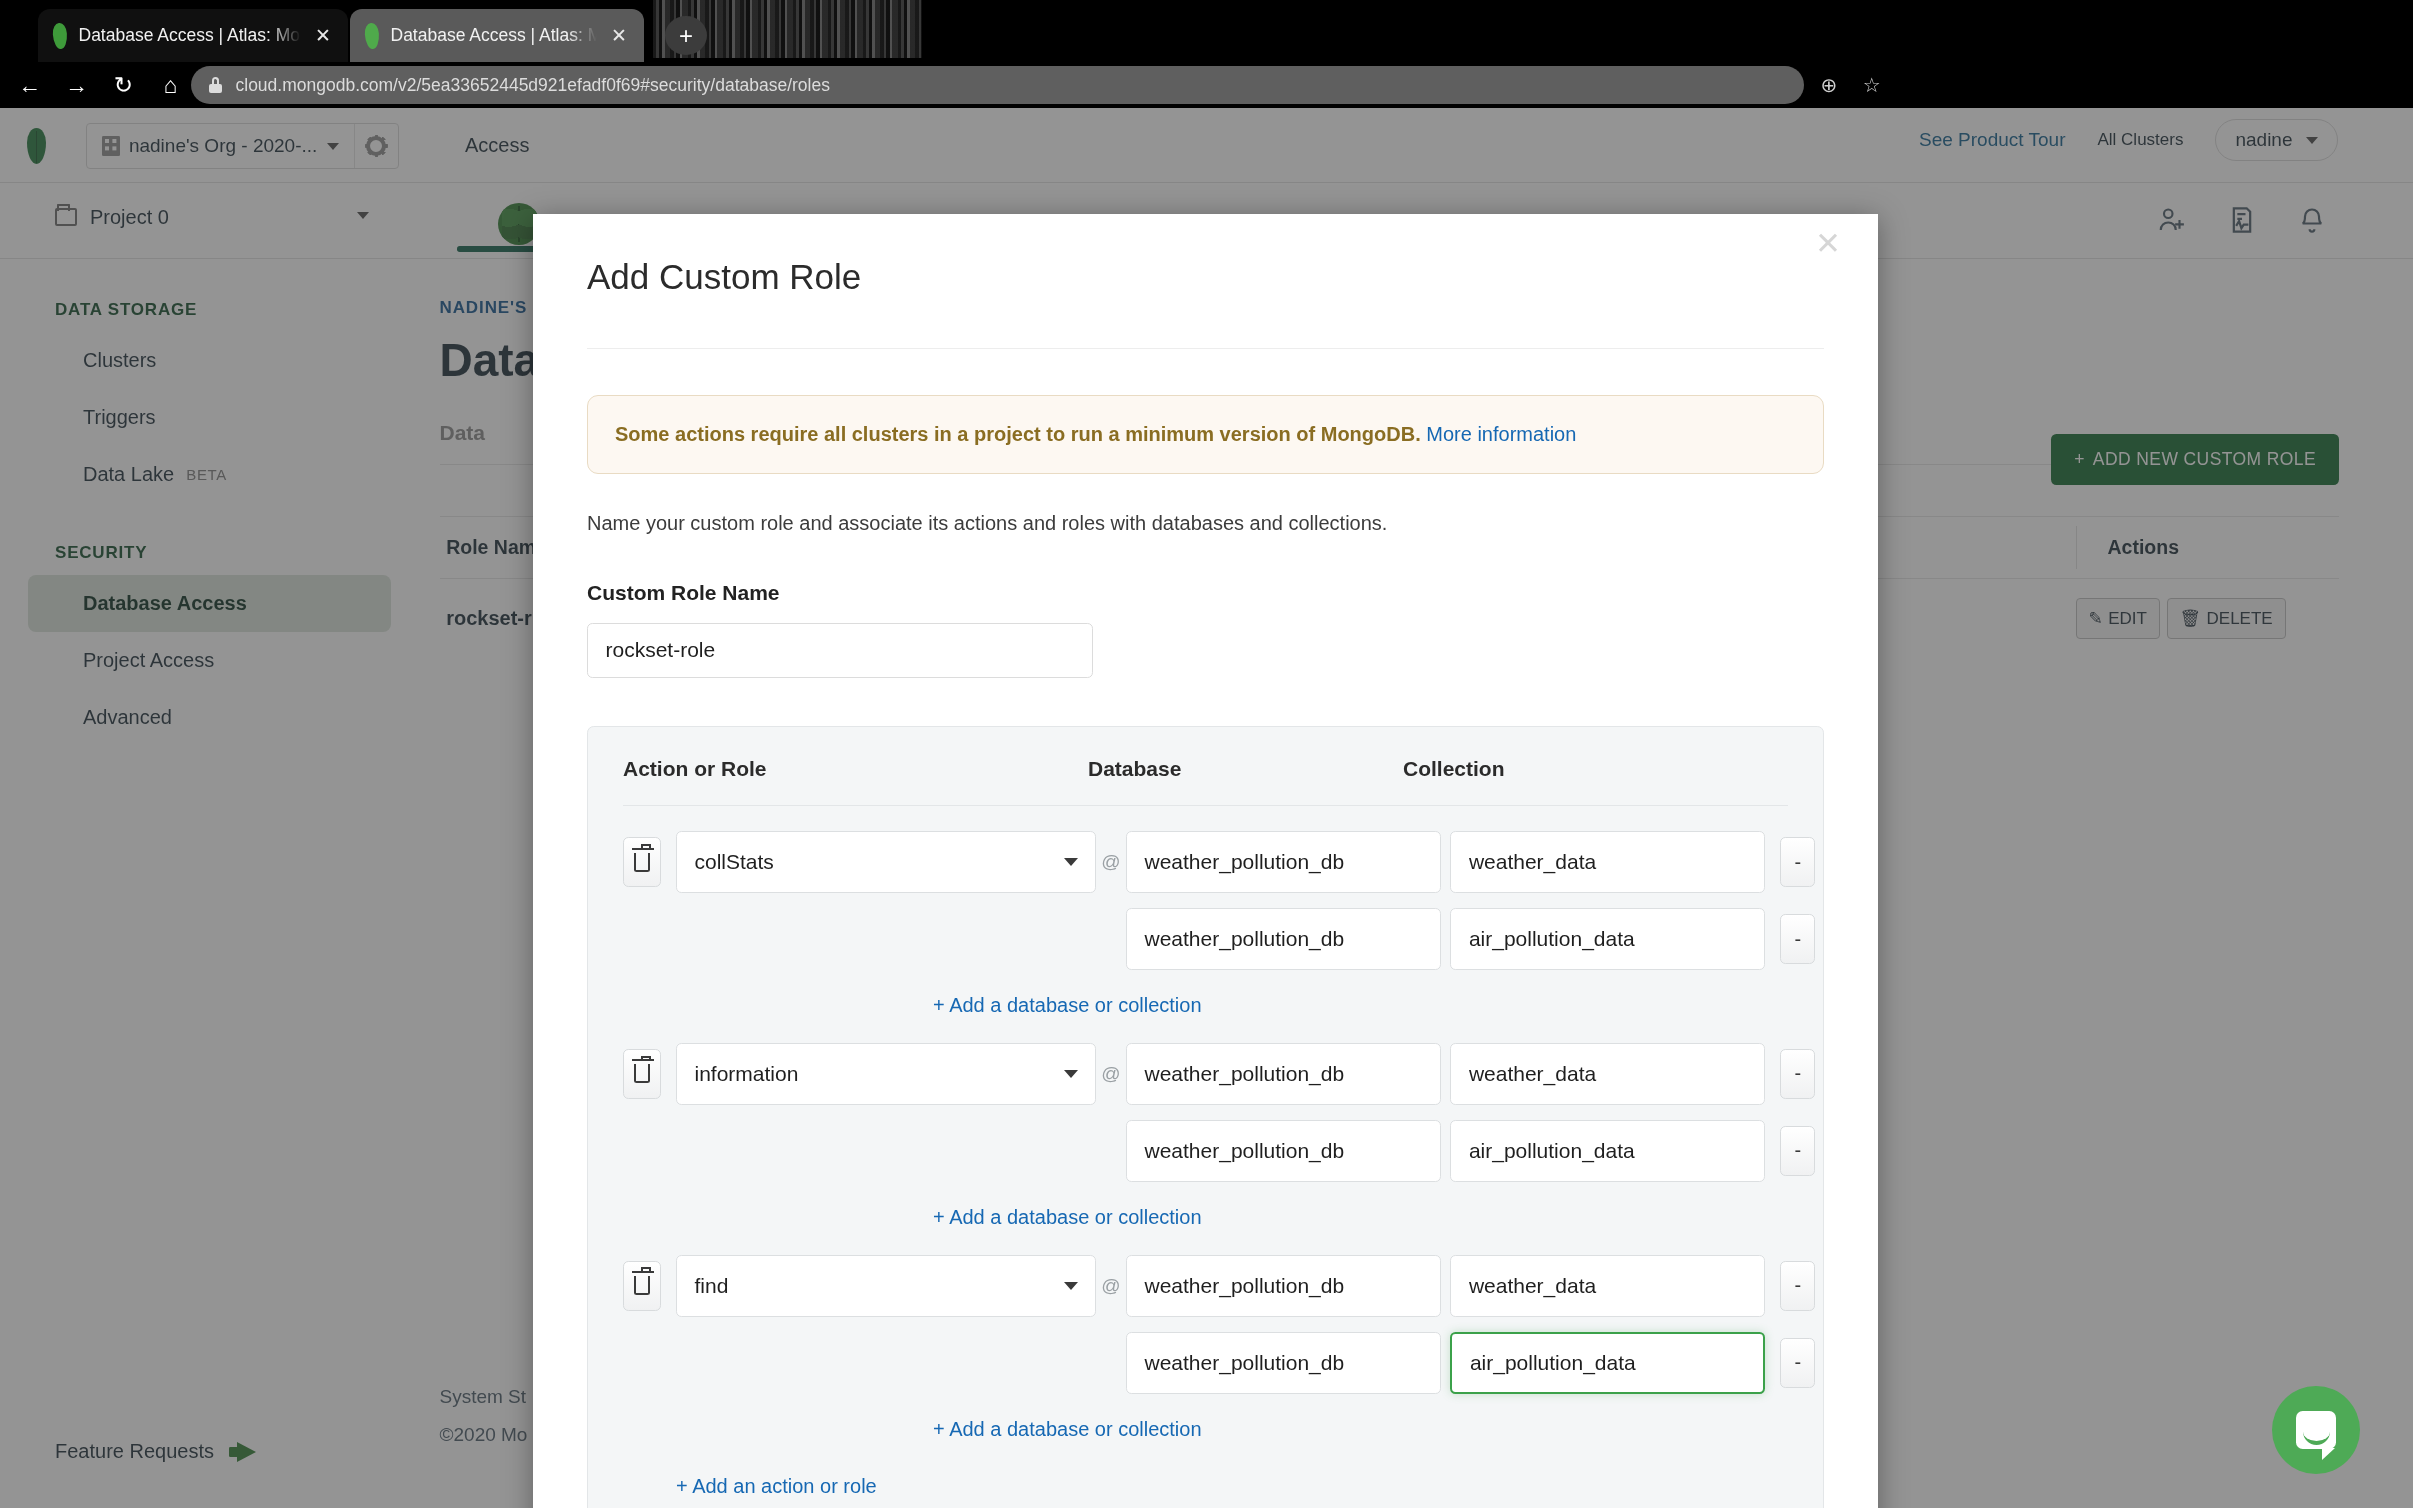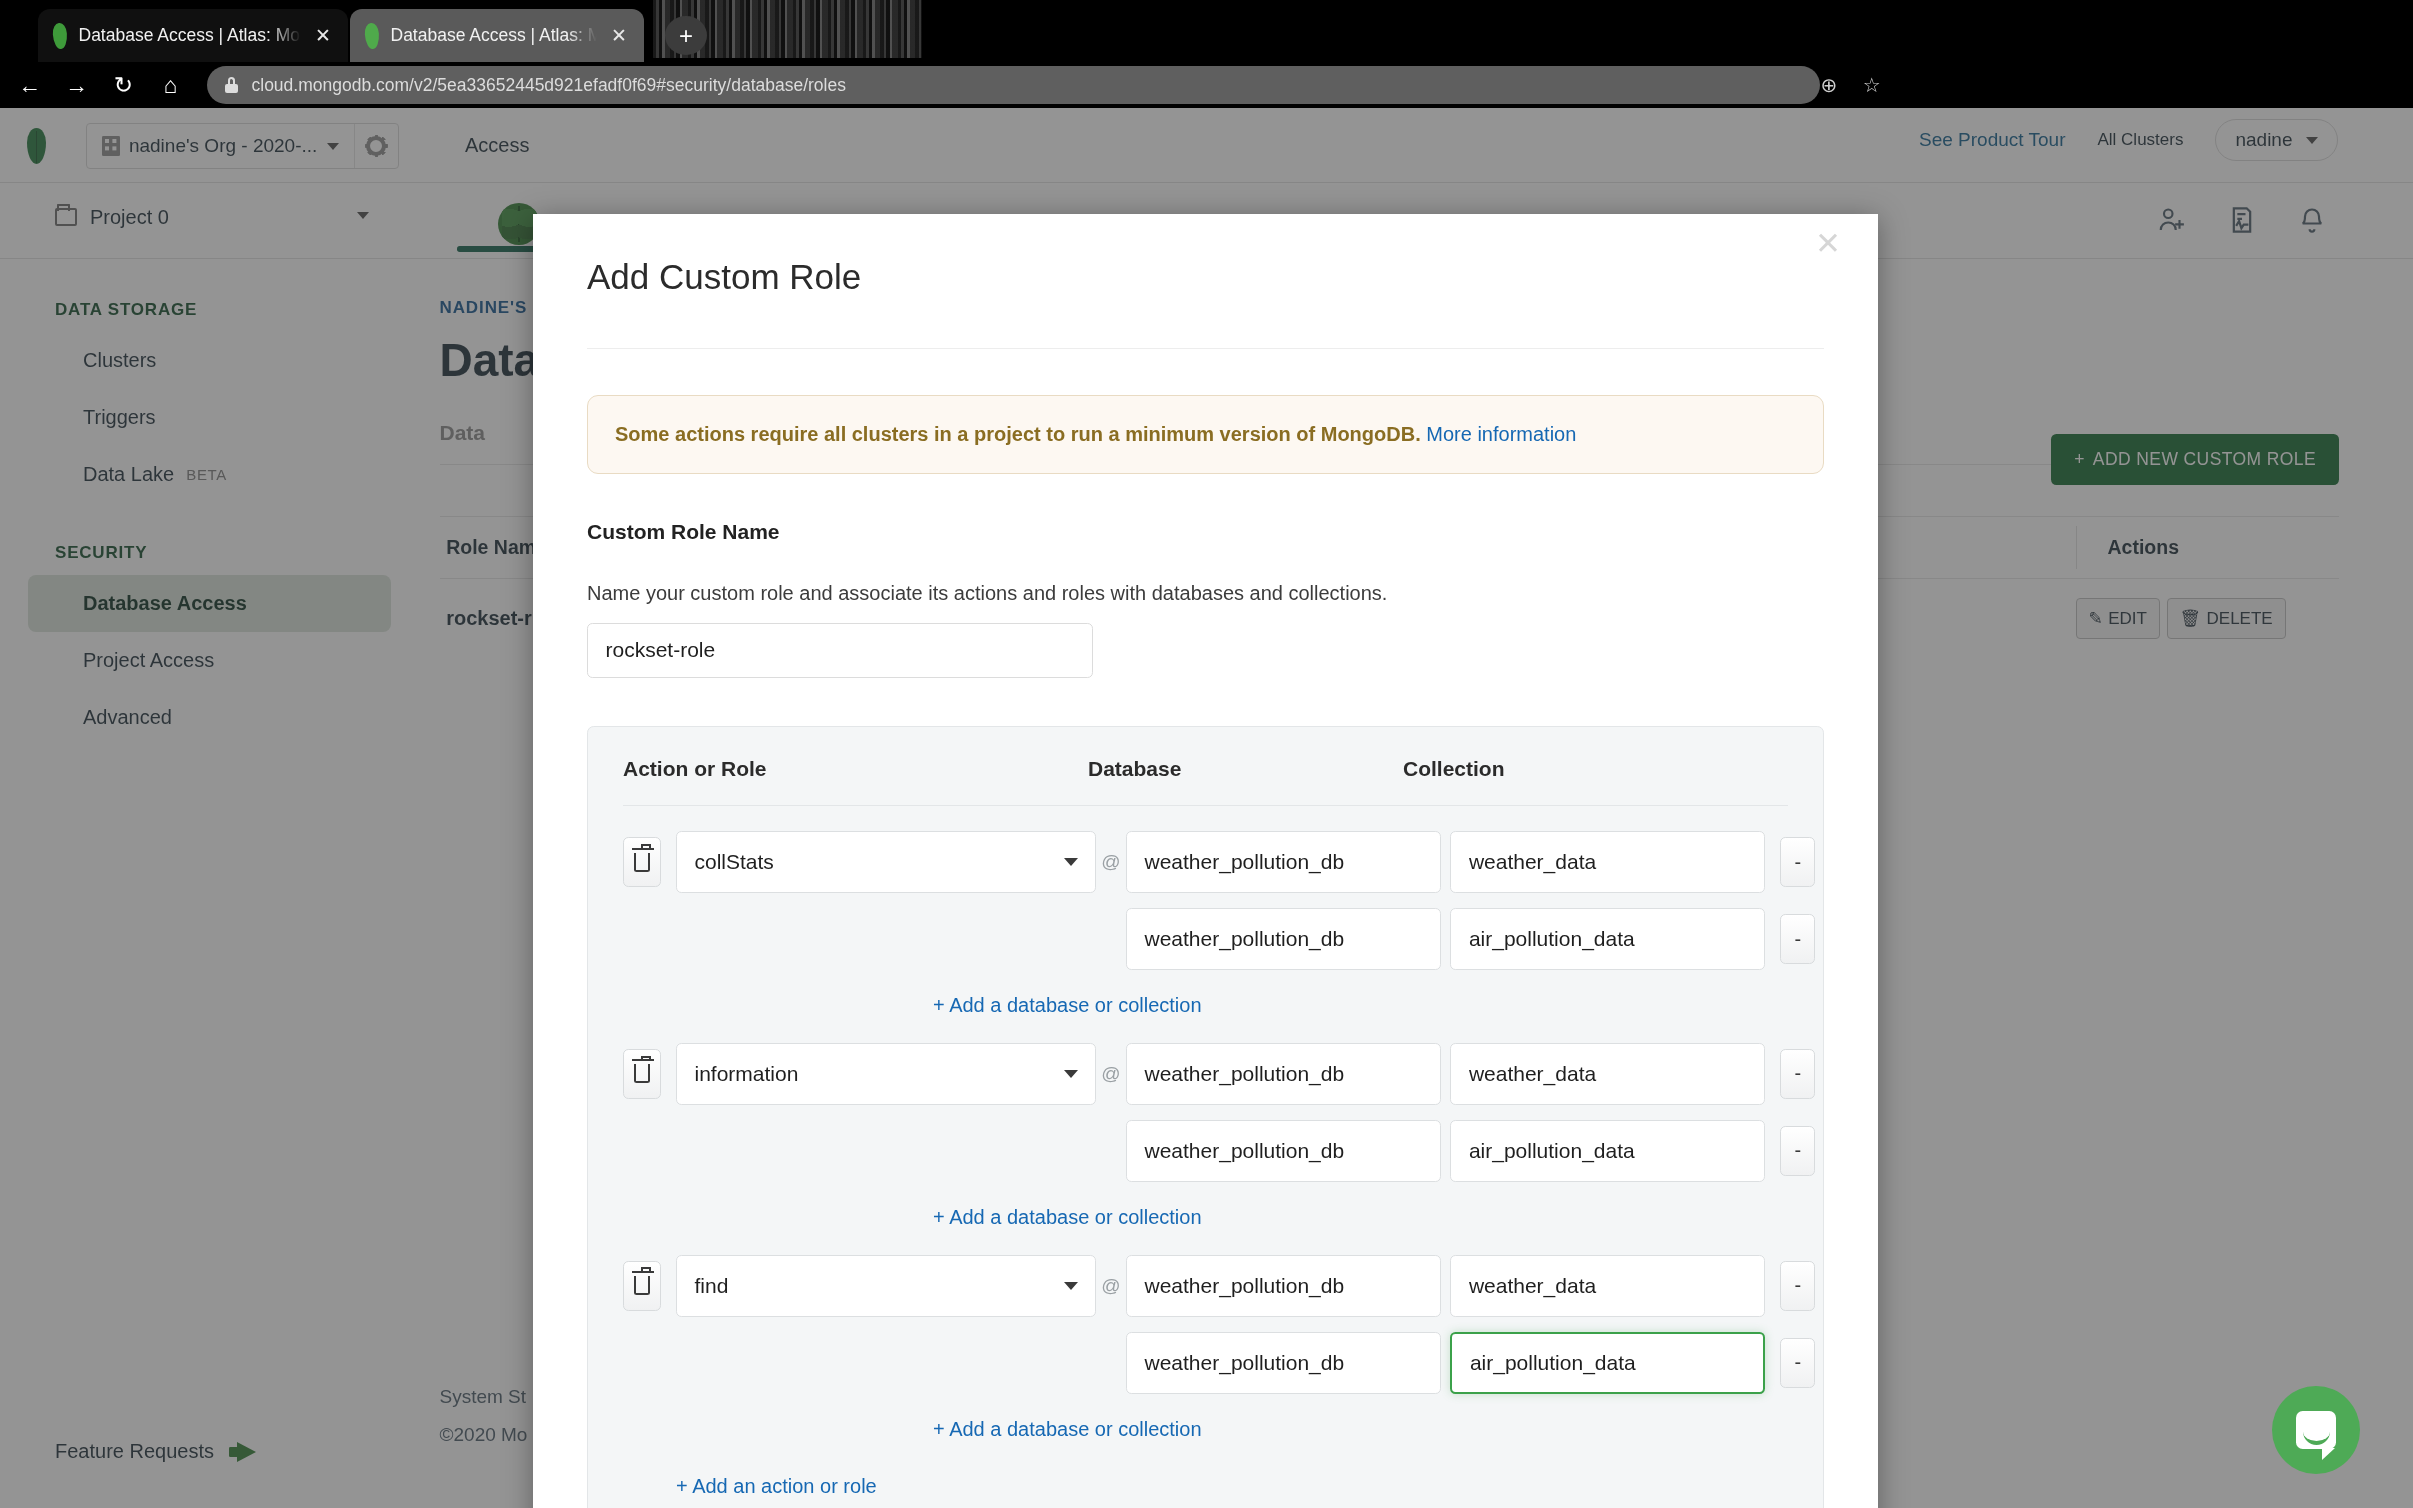--- a/index.html
+++ b/index.html
@@ -67,7 +67,7 @@
     font-size: 23px;
   }
   #omnibox {
-    position: absolute; left: 207px; top: 4px; width: 1613px; height: 38px;
+    position: absolute; left: 191px; top: 4px; width: 1613px; height: 38px;
     background: #5f5f5f; border-radius: 19px;
     display: flex; align-items: center; padding: 0 17.5px; gap: 13.5px;
   }

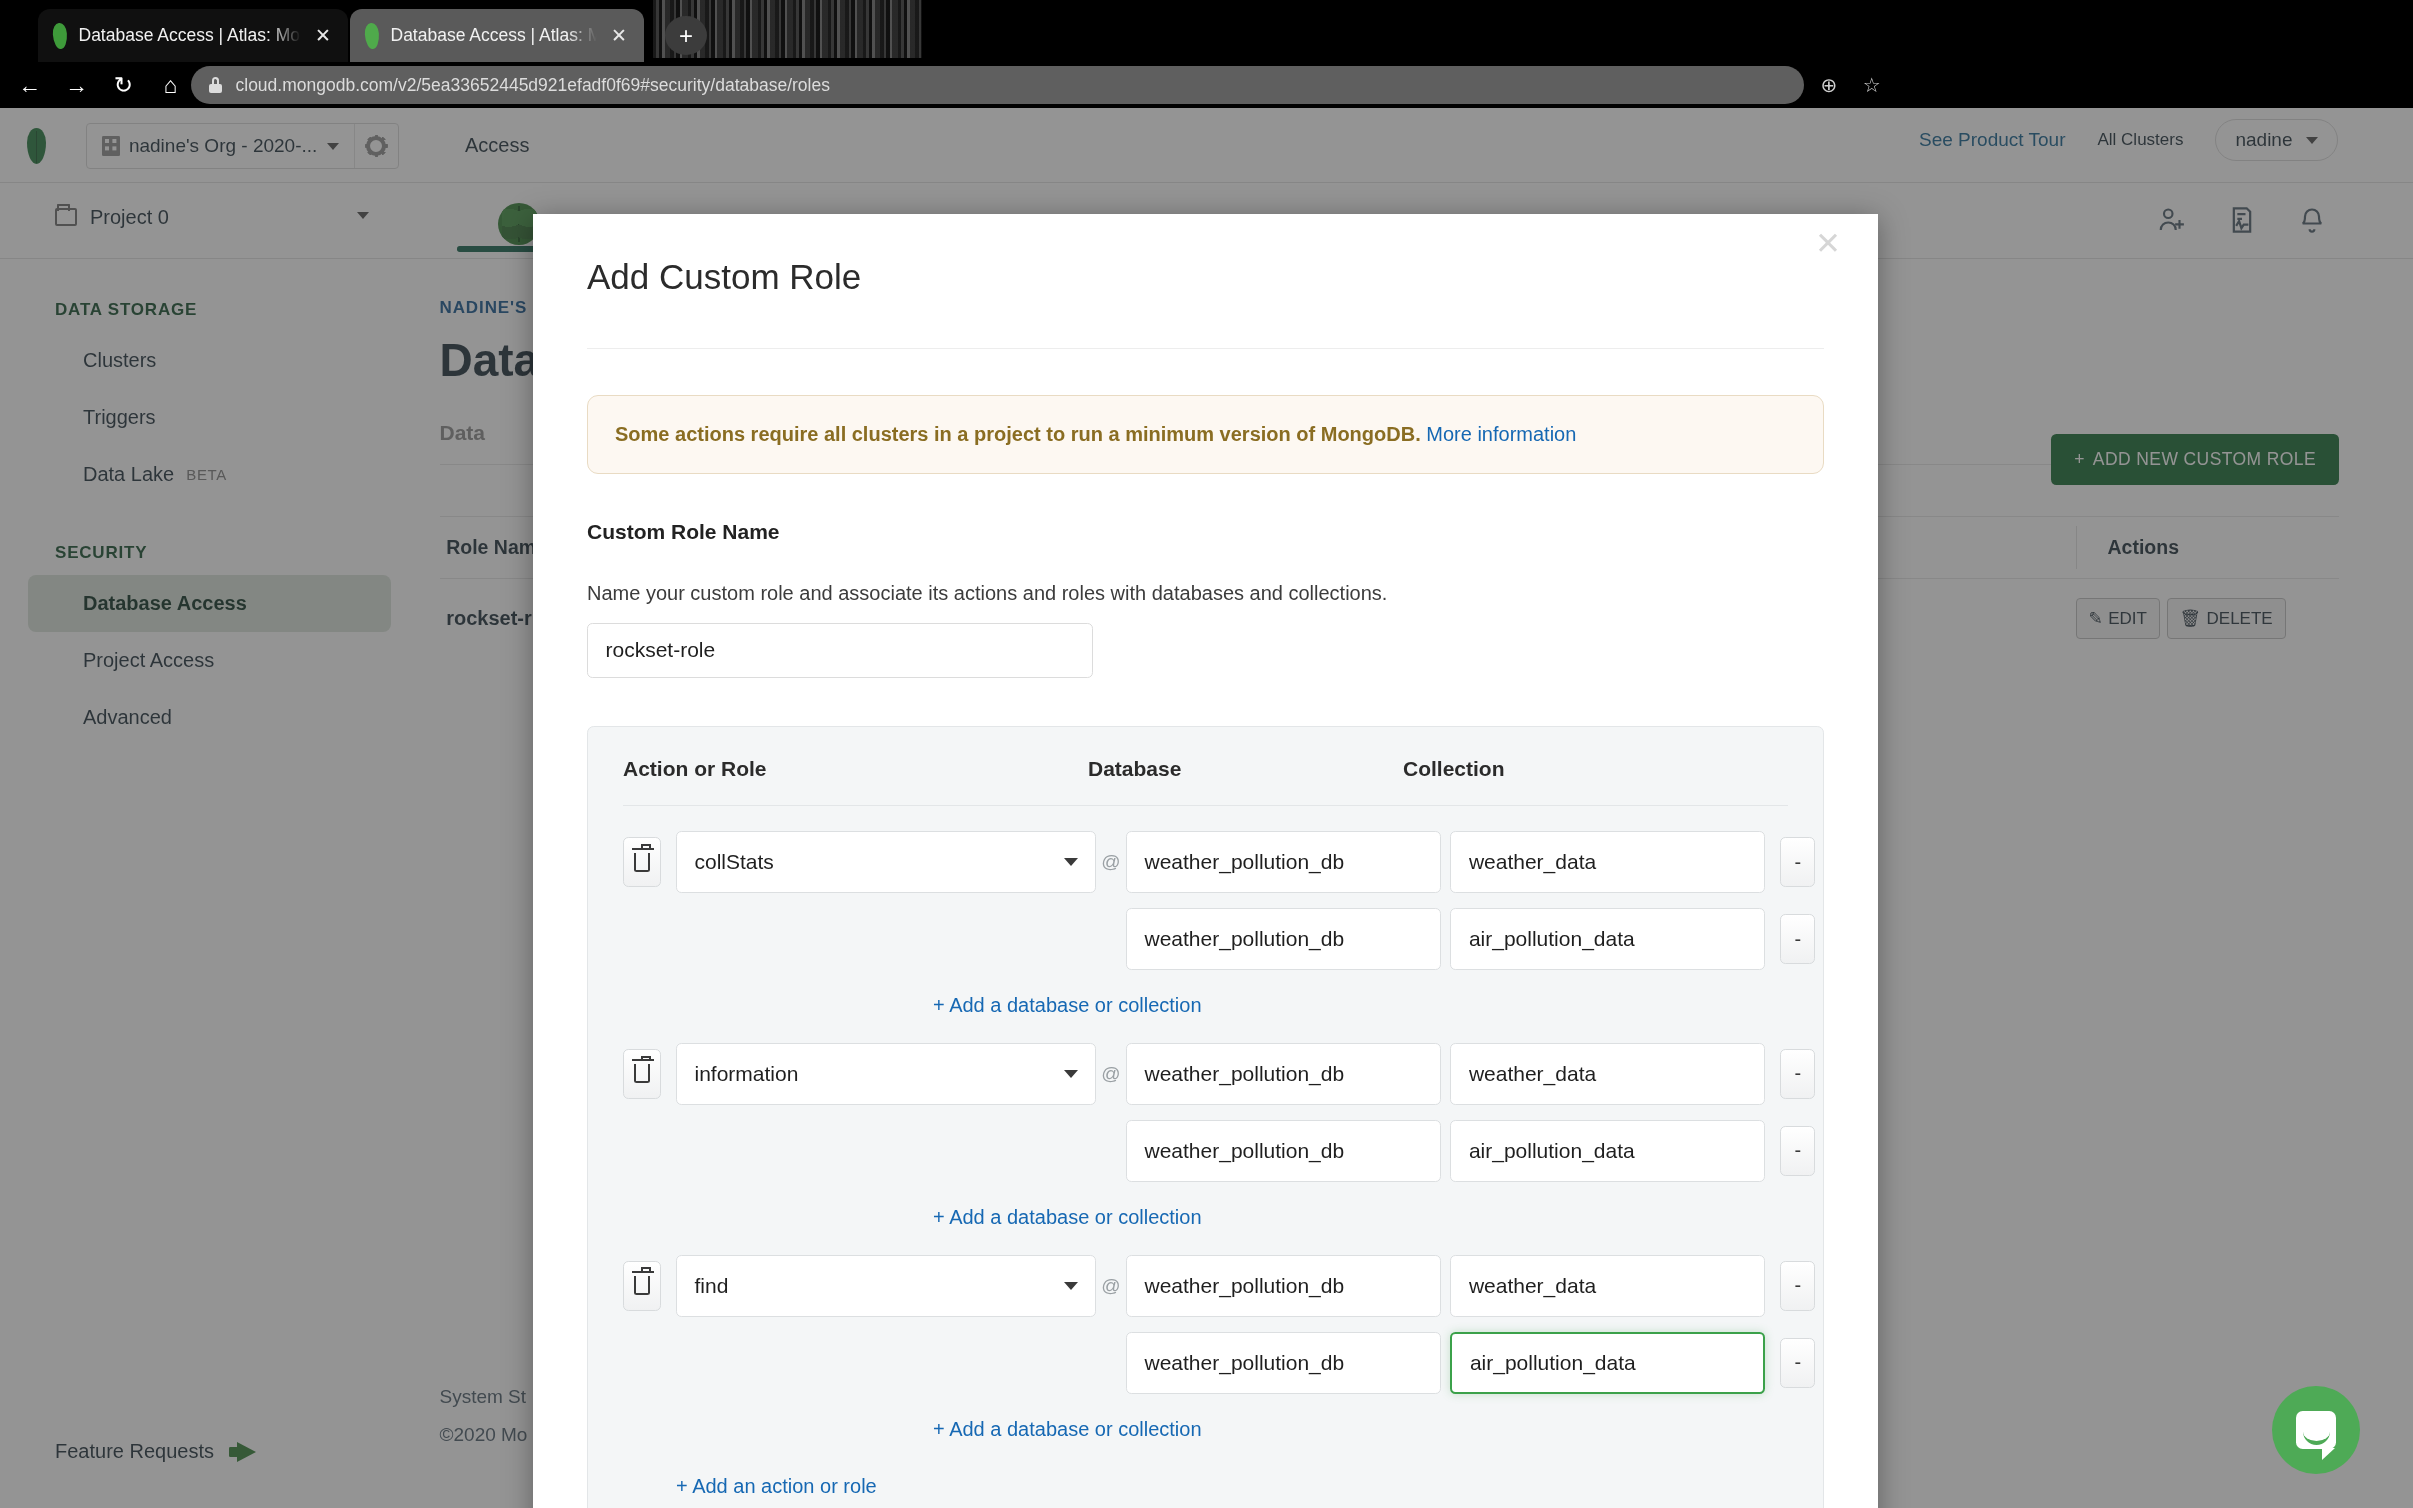--- a/index.html
+++ b/index.html
@@ -534,9 +534,9 @@
         <a href="#">More information</a>
       </div>
 
+      <div id="helper-text">Name your custom role and associate its actions and roles with databases and collections.</div>
+
       <div id="role-name-label">Custom Role Name</div>
-
-      <div id="helper-text">Name your custom role and associate its actions and roles with databases and collections.</div>
       <div id="role-name-input">
         <span>rockset-role</span>
       </div>

